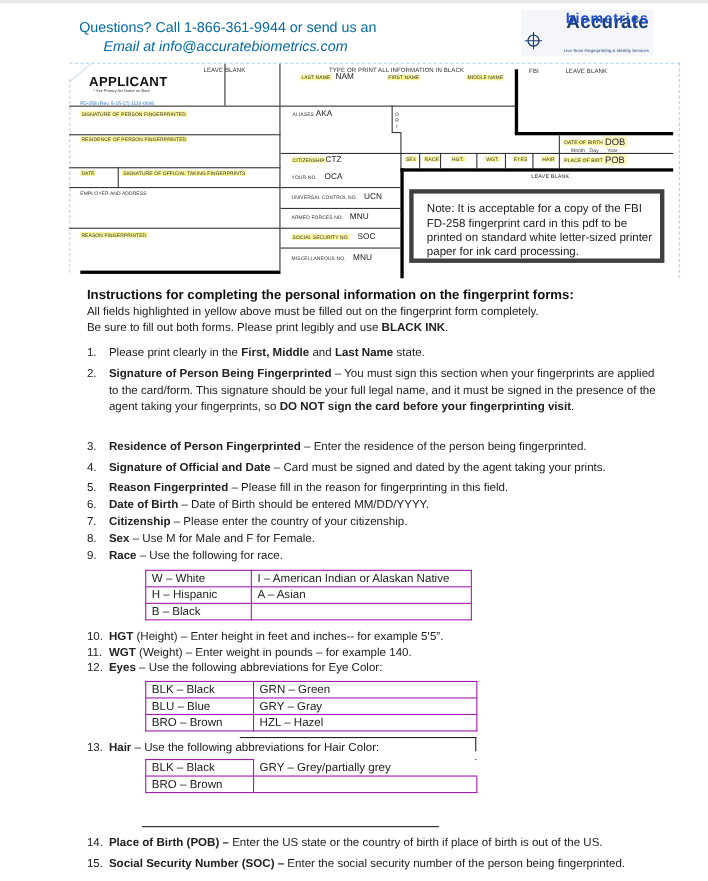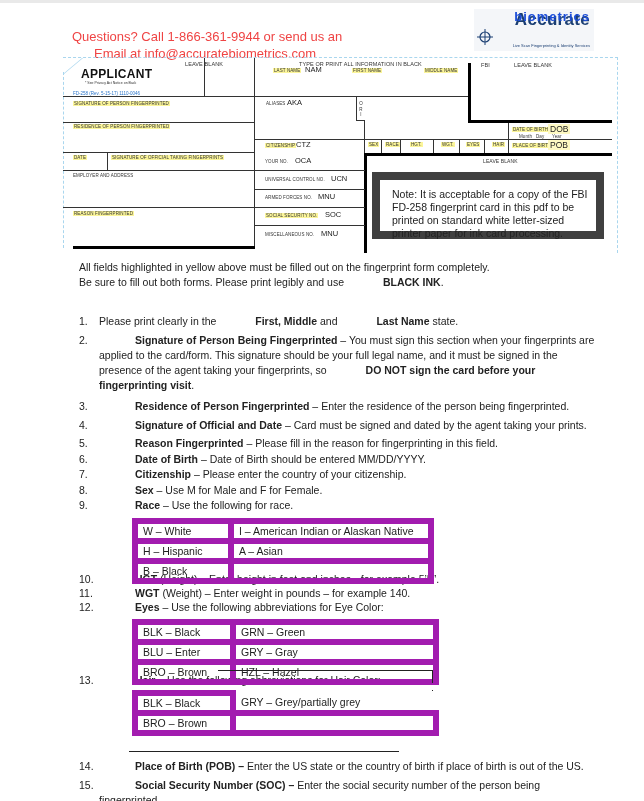--- a/index.html
+++ b/index.html
@@ -9,7 +9,7 @@
   .topbar { position: absolute; left: 0; top: 0; width: 644px; height: 3px; background: #e9e9e9; }
 
   
-  .contact { position: absolute; left: 72px; top: 28px; font-size: 13px; line-height: 17px; color: #ef4444; }
+  .contact { position: absolute; left: 72px; top: 16px; font-size: 13px; line-height: 17px; color: #0369a1; }
   .contact .l2 { padding-left: 22px; }
 
   .logo { position: absolute; left: 474px; top: 9px; width: 120px; height: 42px; background: #f4f6f9; }

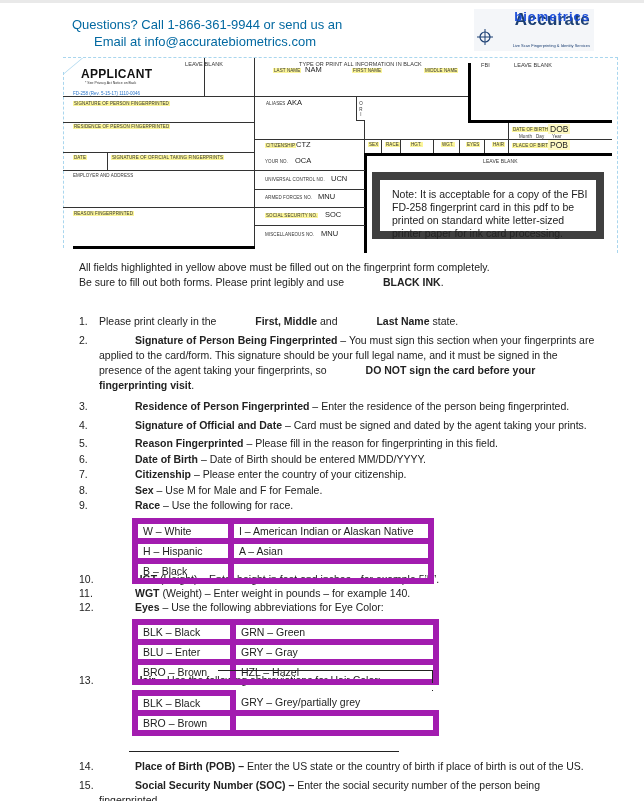--- a/index.html
+++ b/index.html
@@ -10,7 +10,7 @@
 
   
   .contact { position: absolute; left: 72px; top: 16px; font-size: 13px; line-height: 17px; color: #0369a1; }
-  .contact .l2 { padding-left: 22px; }
+  .contact .l2 { padding-left: 22px; font-style: italic; }
 
   .logo { position: absolute; left: 474px; top: 9px; width: 120px; height: 42px; background: #f4f6f9; }
   .logo .w1 { position: absolute; right: 4px; top: 1px; font-size: 17px; font-weight: bold; color: #1b3f73; letter-spacing: 0.3px; }

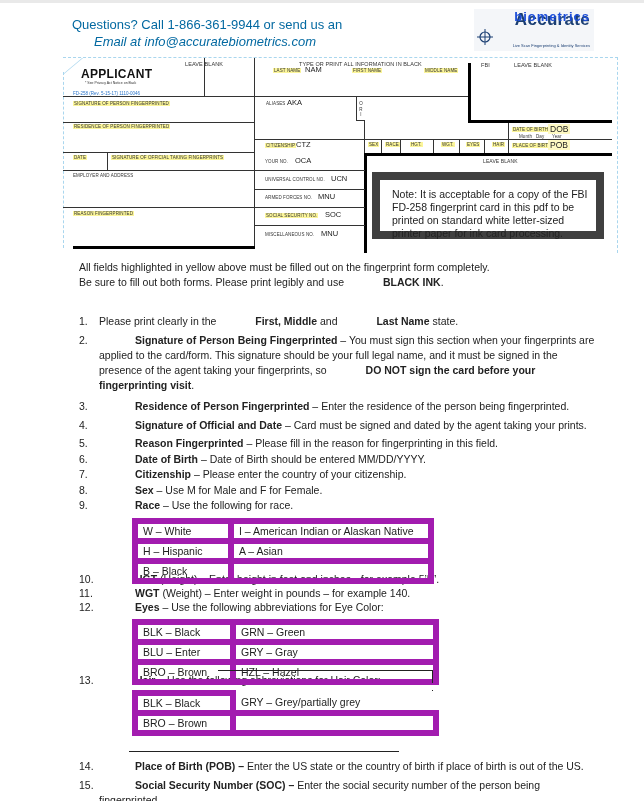--- a/index.html
+++ b/index.html
@@ -35,7 +35,7 @@
   .privacy { position: absolute; left: 22px; top: 23px; font-size: 3.5px; color: #333; }
   .fdnum { position: absolute; left: 10px; top: 33px; font-size: 4.5px; color: #2a74c9; }
 
-  .note { position: absolute; left: 372px; top: 172px; width: 232px; height: 67px; border: 8px solid #404040; background: #fff; padding: 8px 0 0 12px; font-size: 10.5px; line-height: 13px; color: #222; }
+  .note { position: absolute; left: 372px; top: 172px; width: 232px; height: 67px; border: 4px solid #404040; background: #fff; padding: 8px 0 0 12px; font-size: 10.5px; line-height: 13px; color: #222; }
 
   
   .instr { position: absolute; left: 79px; top: 260px; width: 540px; }

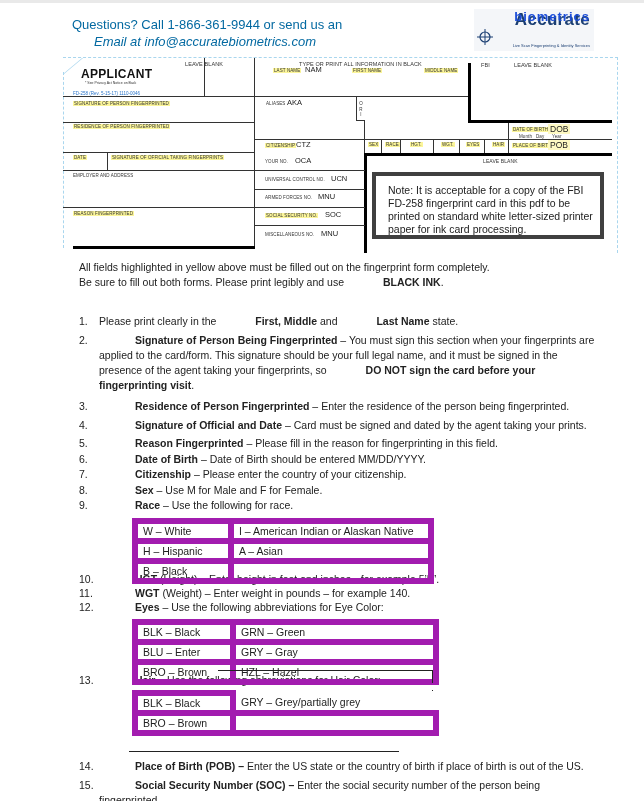--- a/index.html
+++ b/index.html
@@ -174,6 +174,7 @@
 <div class="note">Note: It is acceptable for a copy of the FBI FD-258 fingerprint card in this pdf to be printed on standard white letter-sized printer paper for ink card processing.</div>
 
 <div class="instr">
+  <h2>Instructions for completing the personal information on the fingerprint forms:</h2>
   <p>All fields highlighted in yellow above must be filled out on the fingerprint form completely.</p>
   <p><span>Be sure to fill out both forms. Please print legibly and use </span><span class="b">BLACK INK</span><span>.</span></p>
 </div>

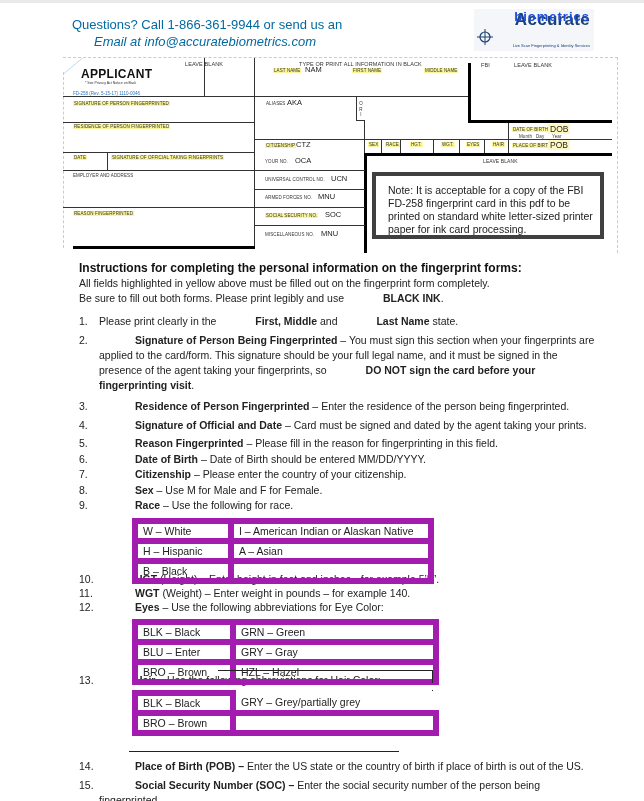--- a/index.html
+++ b/index.html
@@ -46,7 +46,7 @@
   .item { position: absolute; left: 0; width: 520px; }
   .item .num { position: absolute; left: 0; top: 0; }
   .item .txt { position: absolute; left: 20px; top: 0; width: 498px; }
-  .b { font-weight: bold; margin-left: 36px; }
+  .b { font-weight: bold; }
 
   table.codes { position: absolute; border-collapse: collapse; font-size: 10.5px; color: #222; }
   table.codes td { border: 6px solid #a21caf; padding: 0 5px; height: 15px; line-height: 14px; white-space: nowrap; }

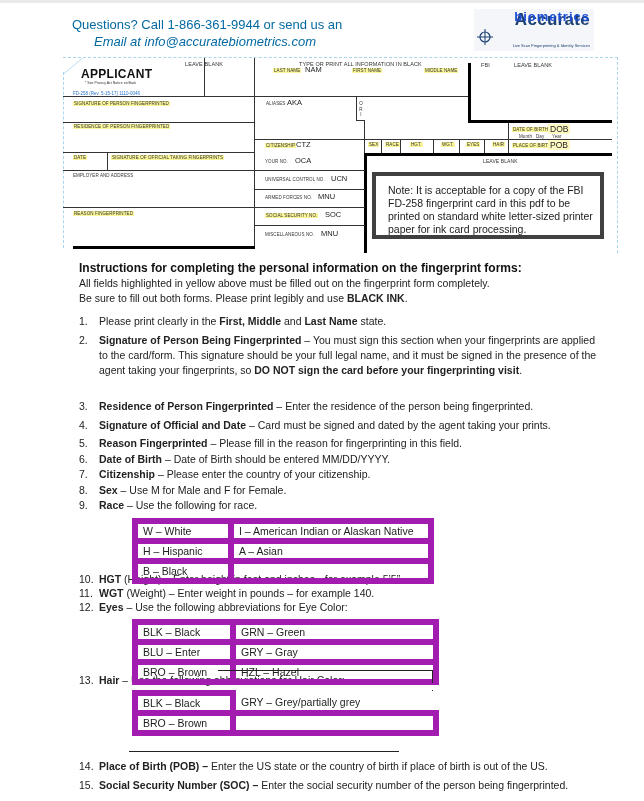--- a/index.html
+++ b/index.html
@@ -49,7 +49,7 @@
   .b { font-weight: bold; }
 
   table.codes { position: absolute; border-collapse: collapse; font-size: 10.5px; color: #222; }
-  table.codes td { border: 6px solid #a21caf; padding: 0 5px; height: 15px; line-height: 14px; white-space: nowrap; }
+  table.codes td { border: 1px solid #a21caf; padding: 0 5px; height: 15px; line-height: 14px; white-space: nowrap; }
 
   .stray1 { position: absolute; left: 218px; top: 670px; width: 215px; height: 1px; background: #222; }
   .stray2 { position: absolute; left: 432px; top: 670px; width: 1px; height: 13px; background: #222; }

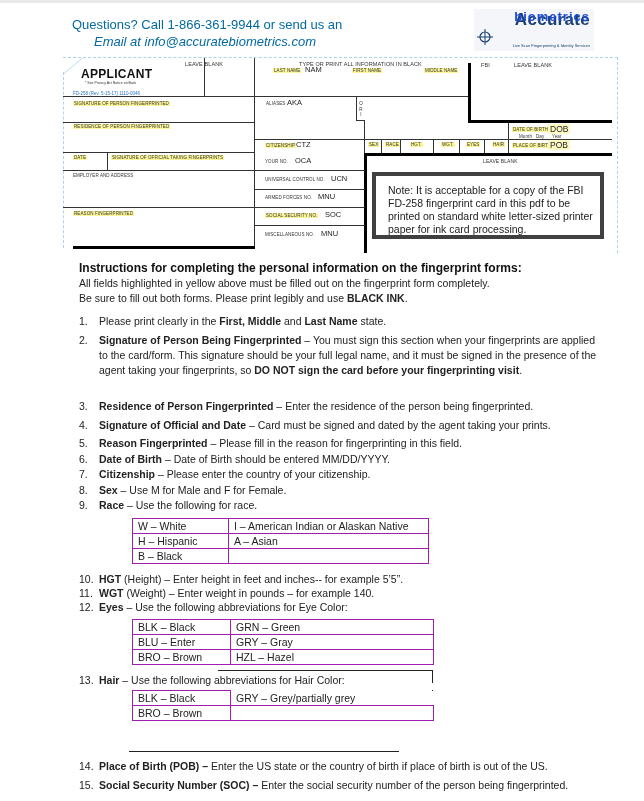--- a/index.html
+++ b/index.html
@@ -266,7 +266,7 @@
     <td style="width:203px;">GRN – Green</td>
   </tr>
   <tr>
-    <td>BLU – Enter</td>
+    <td>BLU – Blue</td>
     <td>GRY – Gray</td>
   </tr>
   <tr>

